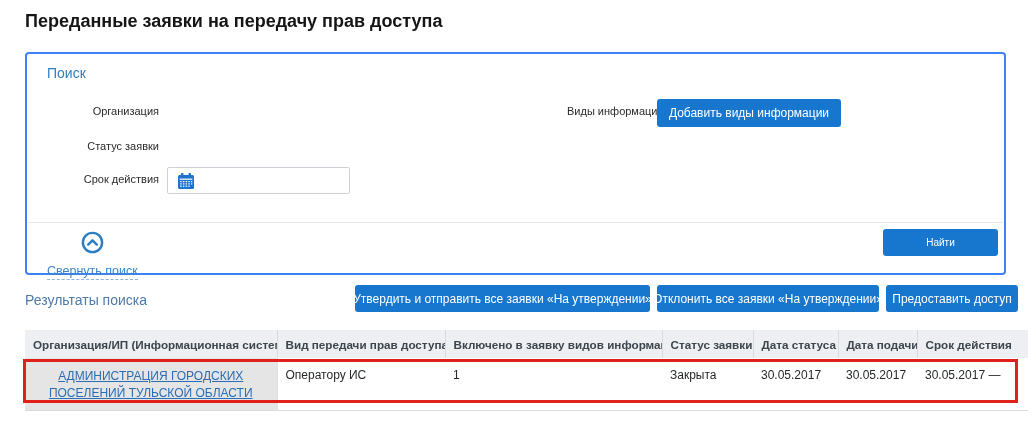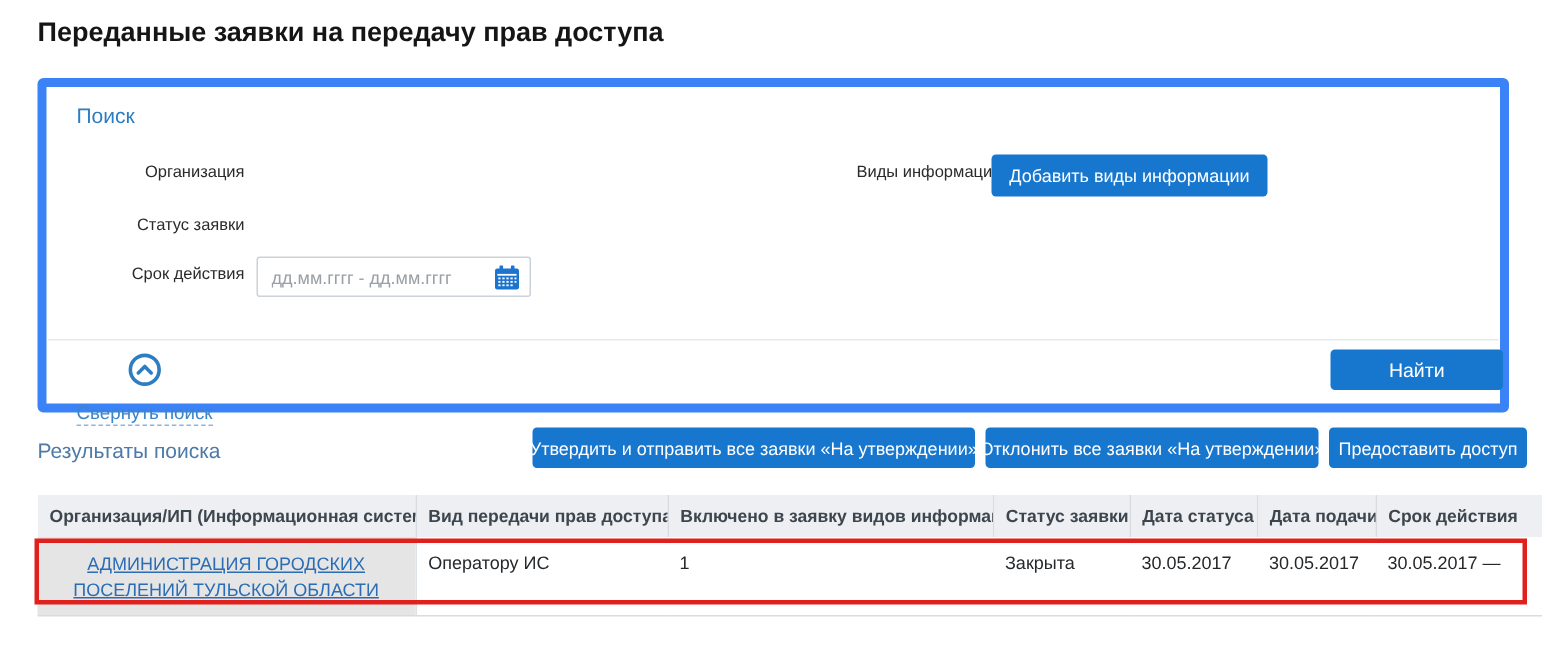--- a/index.html
+++ b/index.html
@@ -10,7 +10,7 @@
 
   
   .search-panel { position:absolute; left:25px; top:52px; width:981px; height:223px;
-                  border:6px solid #3b82f6; border-radius:4px; background:#fff; }
+                  border:2px solid #3b82f6; border-radius:4px; background:#fff; }
   .search-title { position:absolute; left:20px; top:11px; font-size:14px; color:#2d7dc2; }
 
   .fld-label { position:absolute; width:115px; text-align:right; font-size:11px; color:#2b2b2b; }

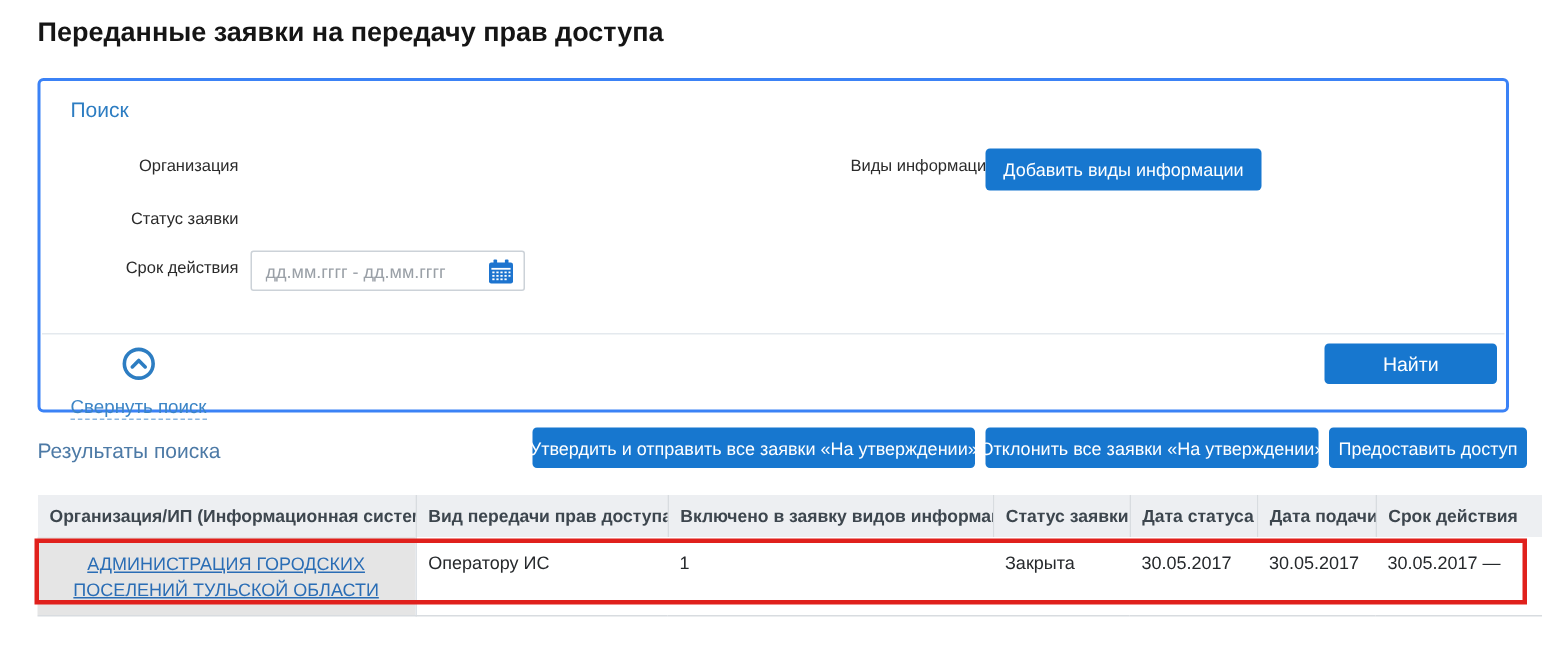--- a/index.html
+++ b/index.html
@@ -82,7 +82,6 @@
 
   <div class="fld-label lbl-valid">Срок действия</div>
   <div class="date-box">
-    <input type="text" placeholder="дд.мм.гггг - дд.мм.гггг" style="">
     <button class="cal-btn">
       <svg width="18" height="18" viewBox="0 0 18 18">
         <rect x="1" y="3" width="16" height="14" rx="1.5" fill="#1d74cf"></rect>

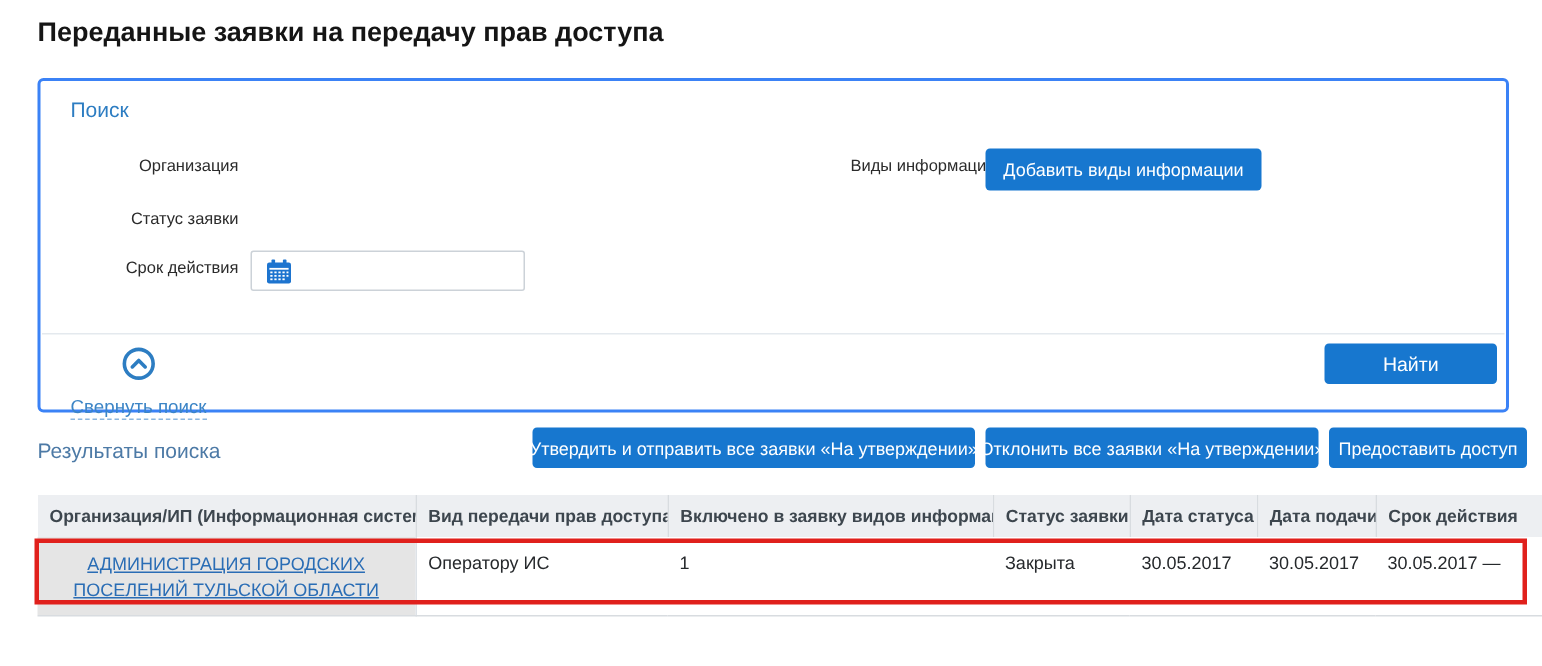--- a/index.html
+++ b/index.html
@@ -42,7 +42,7 @@
          display:flex; align-items:center; justify-content:center;
          white-space:nowrap; cursor:pointer;text-align:right; }
   .btn-add  { position:absolute; left:630px; top:45px; width:184px; height:28px; }
-  .btn-find { position:absolute; left:856px; top:175px; width:115px; height:27px; font-size:13px; }
+  .btn-find { position:absolute; left:856px; top:175px; width:115px; height:27px; font-size:10px; }
 
   .panel-divider { position:absolute; left:1px; right:1px; top:168px; border-top:1px solid #e4e9ee; }
 

